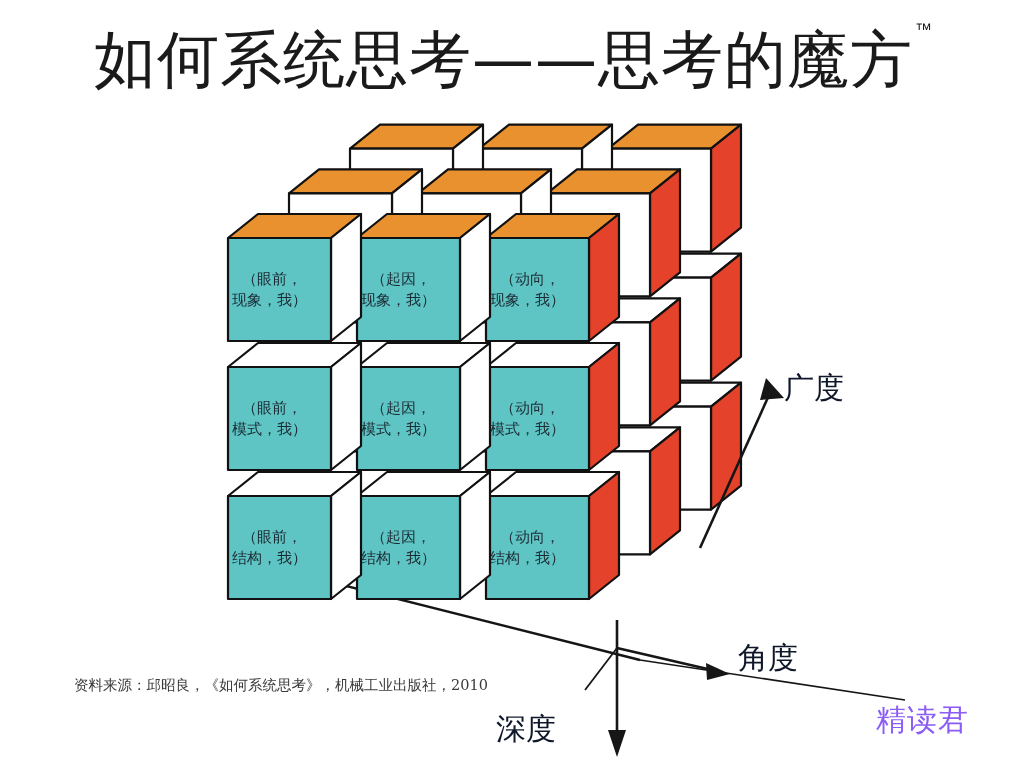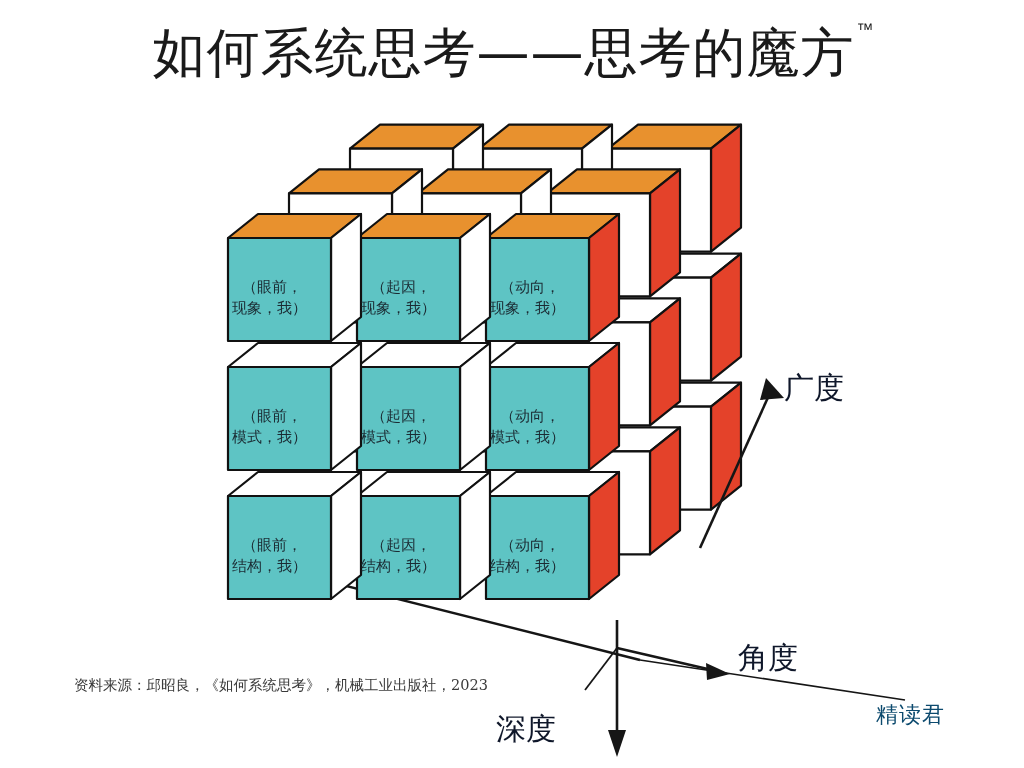--- a/index.html
+++ b/index.html
@@ -20,7 +20,7 @@
   }
   .title{
     font-family:"DejaVu Sans","Liberation Sans",sans-serif;
-    font-size:53px;
+    font-size:62px;
     font-weight:400;
     letter-spacing:1px;
     color:#1a1a1a;

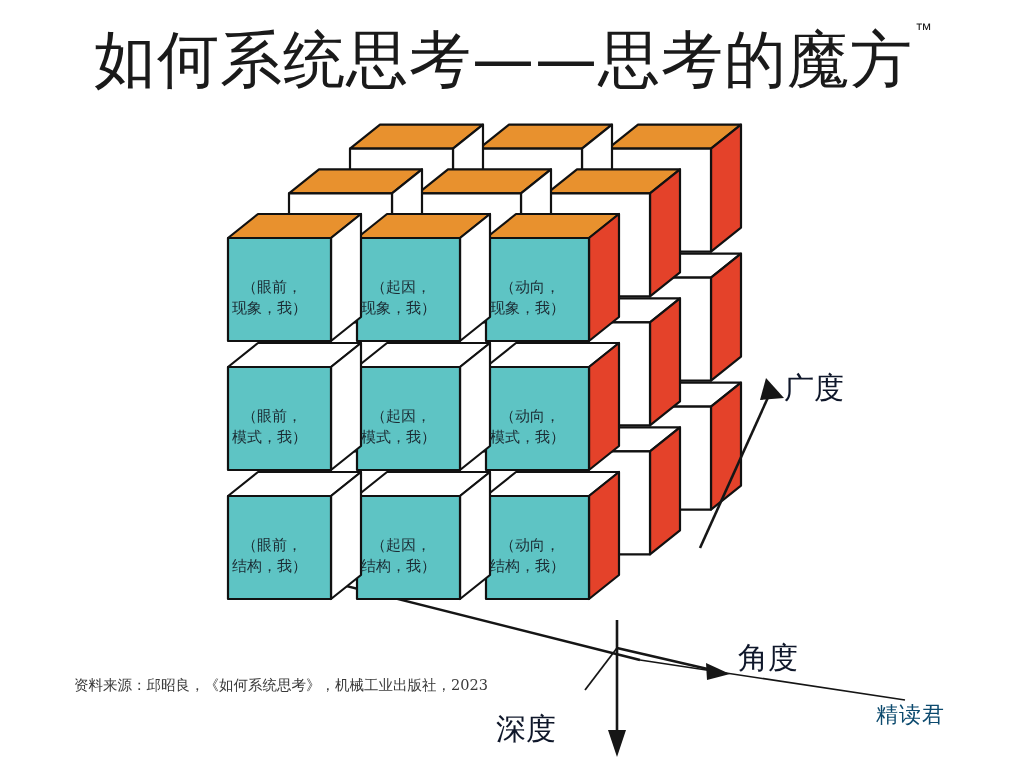--- a/index.html
+++ b/index.html
@@ -51,7 +51,6 @@
     white-space:nowrap;
     pointer-events:none;
     text-align:left;
-    margin-top:8px;
   }
   .cube-label .l2{display:block;margin-left:-10px;}
 

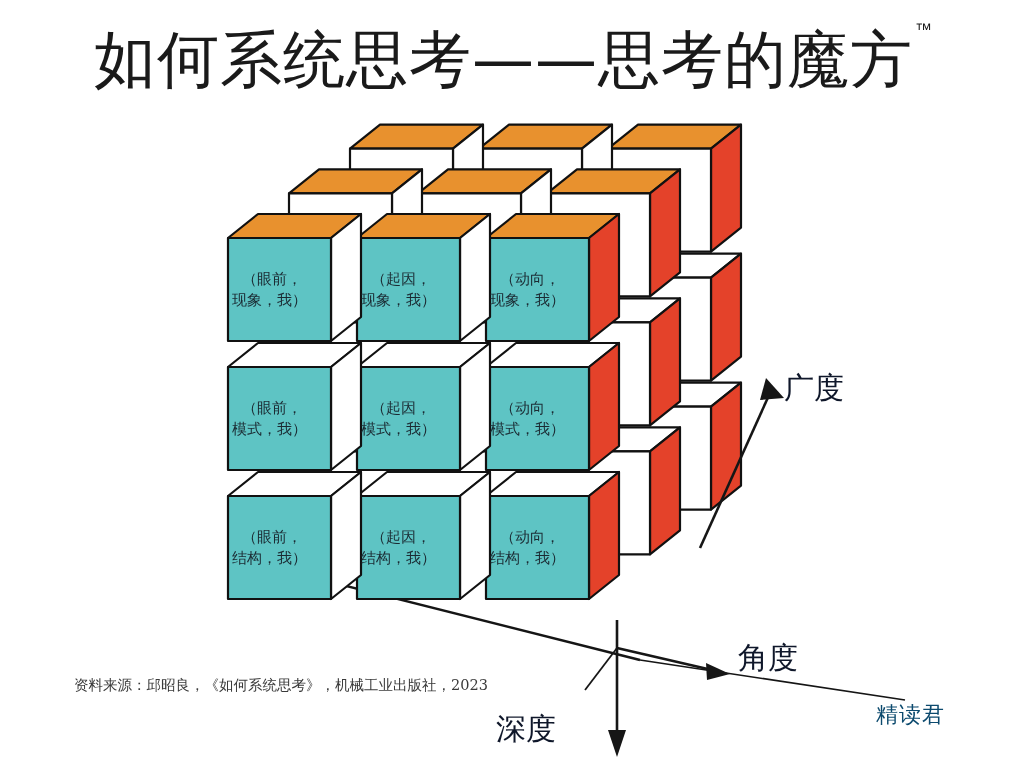--- a/index.html
+++ b/index.html
@@ -278,7 +278,7 @@
   <div class="axis-label" style="left:738px;top:638px;">角度</div>
   <div class="axis-label" style="left:496px;top:709px;text-align:center;">深度</div>
 
-  <div class="source">资料来源：邱昭良，《如何系统思考》，机械工业出版社，2023</div>
+  <div class="source">资料来源：邱昭良，《如何系统思考》，机械工业出版社，2010</div>
 
   <div class="watermark">精读君</div>
 

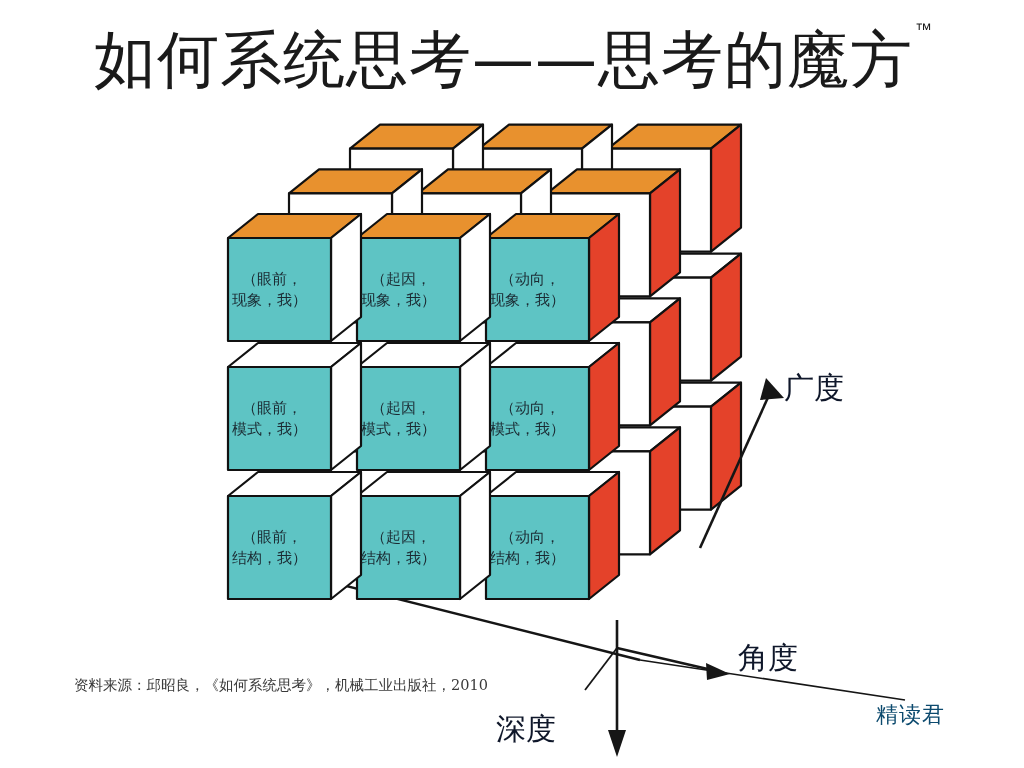--- a/index.html
+++ b/index.html
@@ -78,8 +78,8 @@
     position:absolute;
     left:876px;top:700px;
     font-family:"DejaVu Sans","Liberation Sans",sans-serif;
-    font-size:22px;
-    color:#0c4a6e;
+    font-size:30px;
+    color:#8b5cf6;
     letter-spacing:1px;
     white-space:nowrap;
   }

